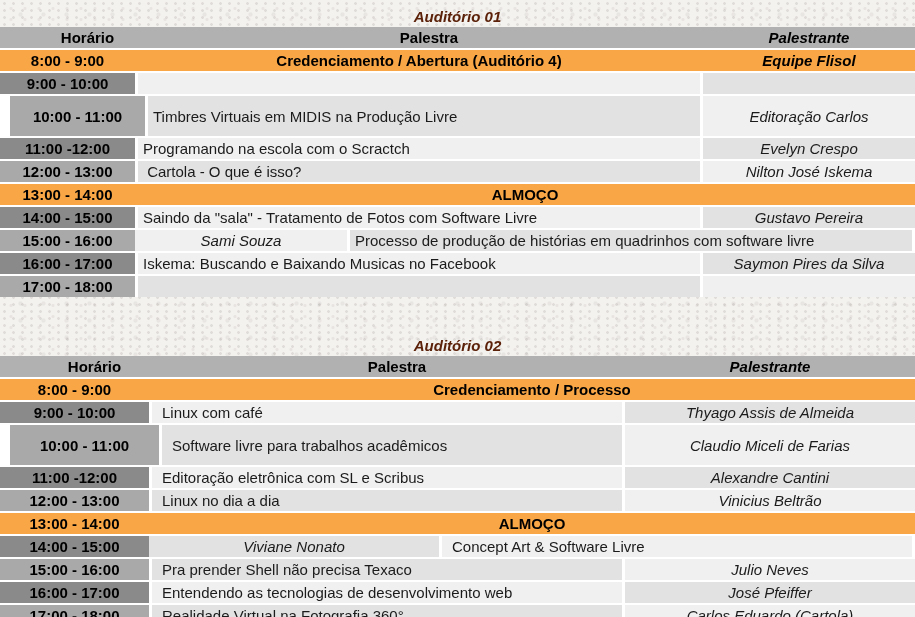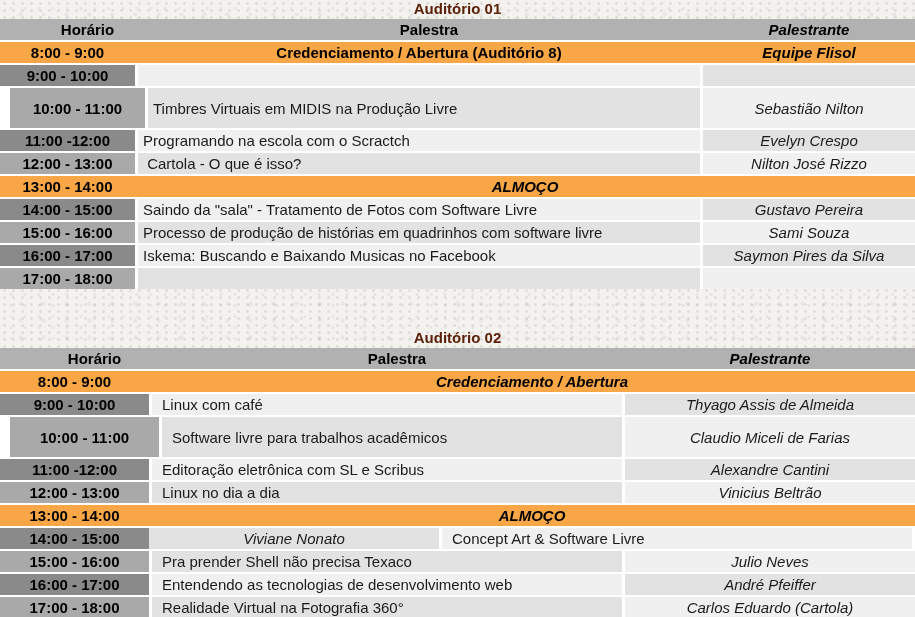--- a/index.html
+++ b/index.html
@@ -20,9 +20,10 @@
   .t1 { --timew: 135px; --spkw: 212px; --talkpad: 5px; }
   .t2 { --timew: 149px; --spkw: 290px; --talkpad: 10px; margin-top: 40px; }
   .title {
-    margin: 0 0 2px 0; height: 17px; line-height: 17px;
+    margin: 8px 0 2px 0; height: 17px; line-height: 17px;
     text-align: center; font-size: 15px; font-weight: bold;
     color: var(--c-title, #5B2109);
+    font-style: italic;
   }
   .grid { background: #ffffff; }
   .row { display: flex; height: 21px; margin-top: 2px; }

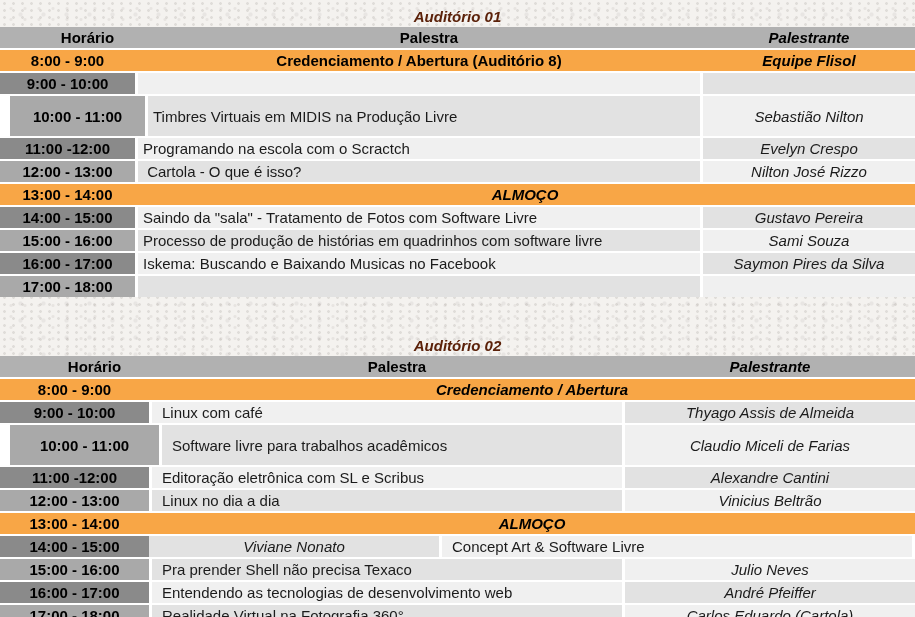--- a/index.html
+++ b/index.html
@@ -78,7 +78,7 @@
       <div class="rows">
           <div class="row hl">
             <div class="cell time">8:00 - 9:00</div>
-            <div class="cell talk">Credenciamento / Abertura (Auditório 8)</div>
+            <div class="cell talk">Credenciamento / Abertura (Auditório 4)</div>
             <div class="cell speaker">Equipe Flisol</div>
           </div>
           <div class="row a">

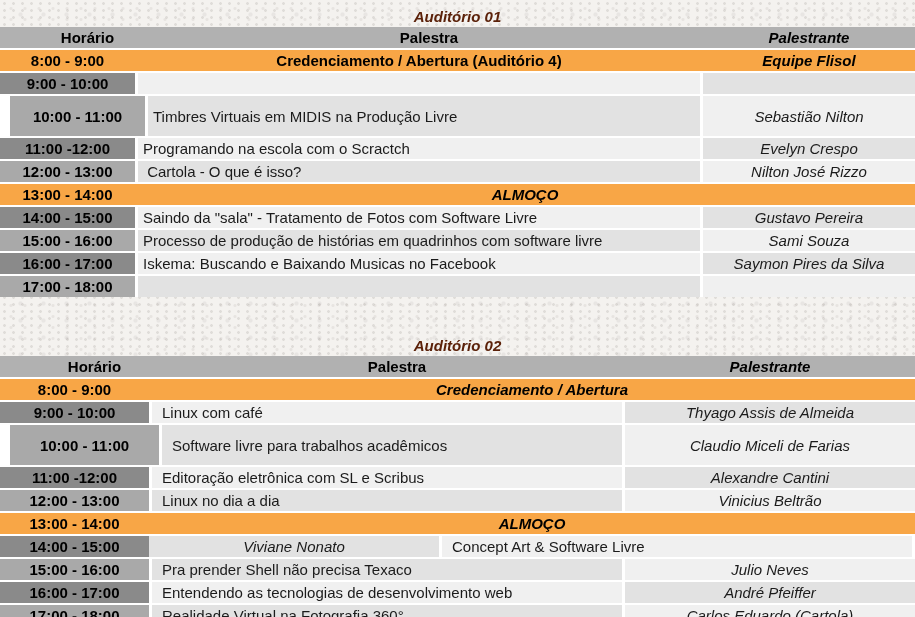--- a/index.html
+++ b/index.html
@@ -89,7 +89,7 @@
           <div class="row b tall">
             <div class="cell time">10:00 - 11:00</div>
             <div class="cell talk">Timbres Virtuais em MIDIS na Produção Livre</div>
-            <div class="cell speaker">Sebastião Nilton</div>
+            <div class="cell speaker">Editoração Carlos</div>
           </div>
           <div class="row a">
             <div class="cell time">11:00 -12:00</div>

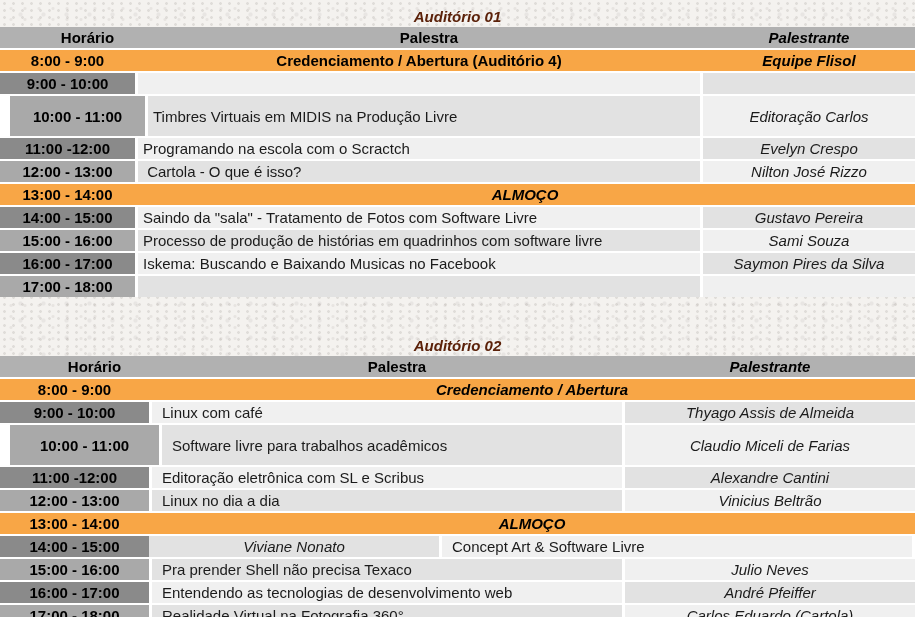--- a/index.html
+++ b/index.html
@@ -99,7 +99,7 @@
           <div class="row b">
             <div class="cell time">12:00 - 13:00</div>
             <div class="cell talk"> Cartola - O que é isso?</div>
-            <div class="cell speaker">Nilton José Rizzo</div>
+            <div class="cell speaker">Nilton José Iskema</div>
           </div>
           <div class="row hl">
             <div class="cell time">13:00 - 14:00</div>

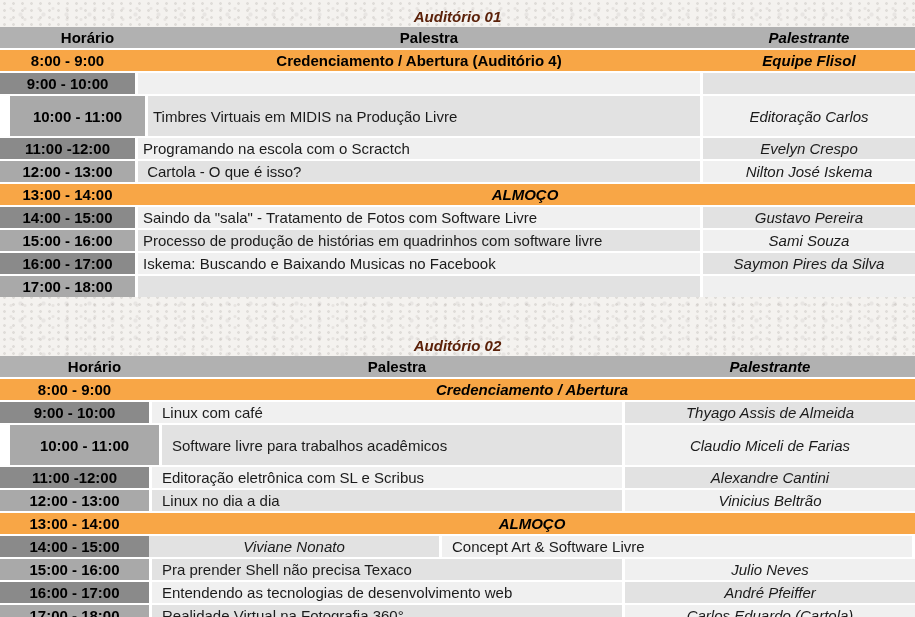--- a/index.html
+++ b/index.html
@@ -60,7 +60,7 @@
     background: transparent; font-weight: bold; color: #000;
     justify-content: center; padding-left: 0;
   }
-  .talk.merged { justify-content: center; padding-left: 0; font-style: italic; }
+  .talk.merged { justify-content: center; padding-left: 0; }
 </style>
 </head>
 <body>

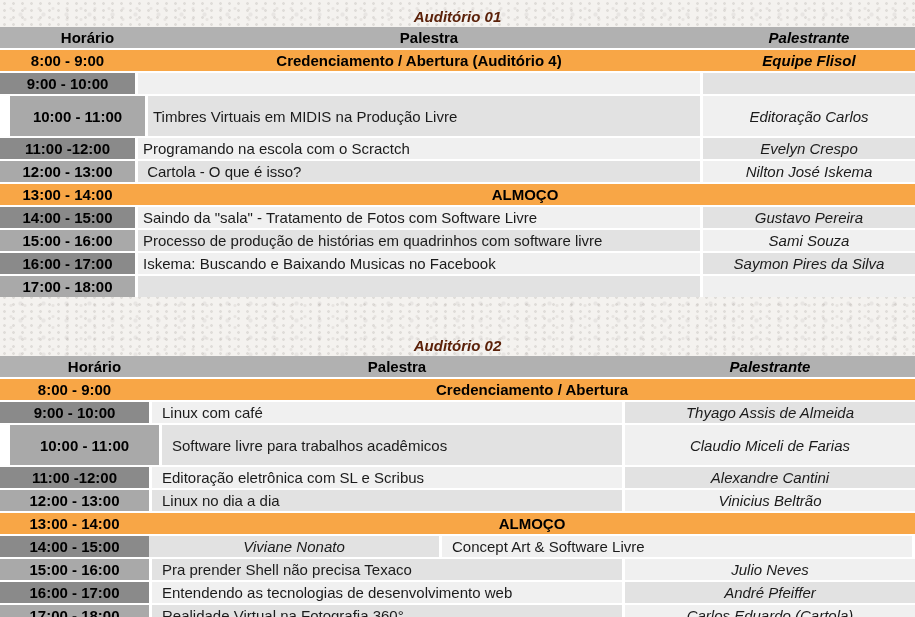--- a/index.html
+++ b/index.html
@@ -112,8 +112,8 @@
           </div>
           <div class="row b">
             <div class="cell time">15:00 - 16:00</div>
+            <div class="cell speaker">Sami Souza</div>
             <div class="cell talk">Processo de produção de histórias em quadrinhos com software livre</div>
-            <div class="cell speaker">Sami Souza</div>
           </div>
           <div class="row a">
             <div class="cell time">16:00 - 17:00</div>

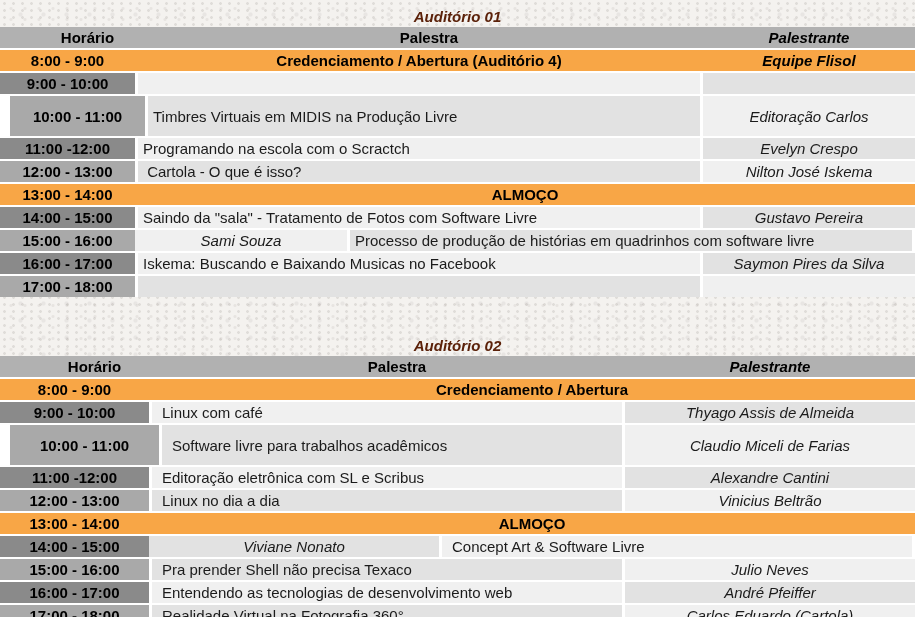--- a/index.html
+++ b/index.html
@@ -140,7 +140,7 @@
       <div class="rows">
           <div class="row hl">
             <div class="cell time">8:00 - 9:00</div>
-            <div class="cell talk merged">Credenciamento / Abertura</div>
+            <div class="cell talk merged">Credenciamento / Processo</div>
           </div>
           <div class="row a">
             <div class="cell time">9:00 - 10:00</div>

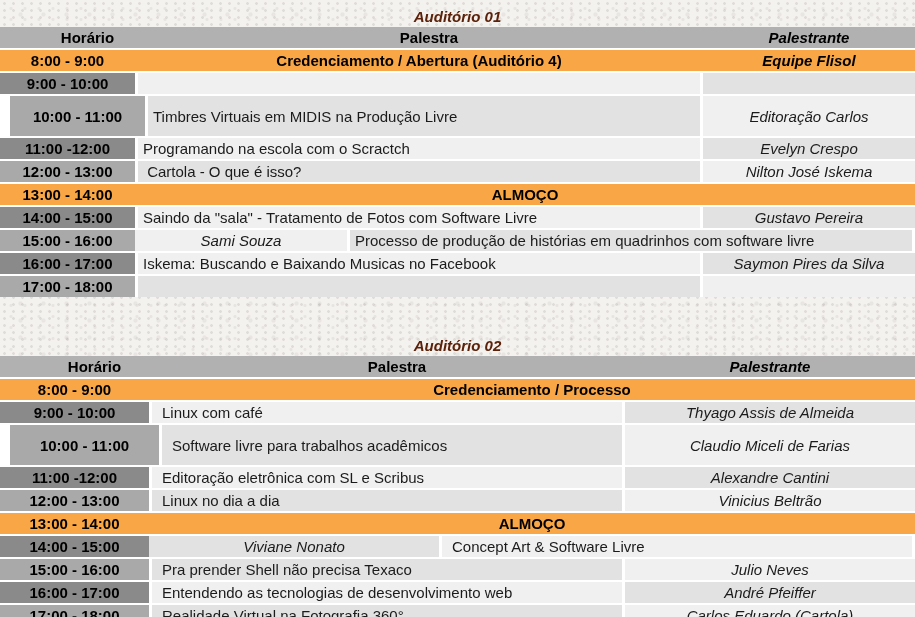--- a/index.html
+++ b/index.html
@@ -179,7 +179,7 @@
           <div class="row a">
             <div class="cell time">16:00 - 17:00</div>
             <div class="cell talk">Entendendo as tecnologias de desenvolvimento web</div>
-            <div class="cell speaker">André Pfeiffer</div>
+            <div class="cell speaker">José Pfeiffer</div>
           </div>
           <div class="row b">
             <div class="cell time">17:00 - 18:00</div>

